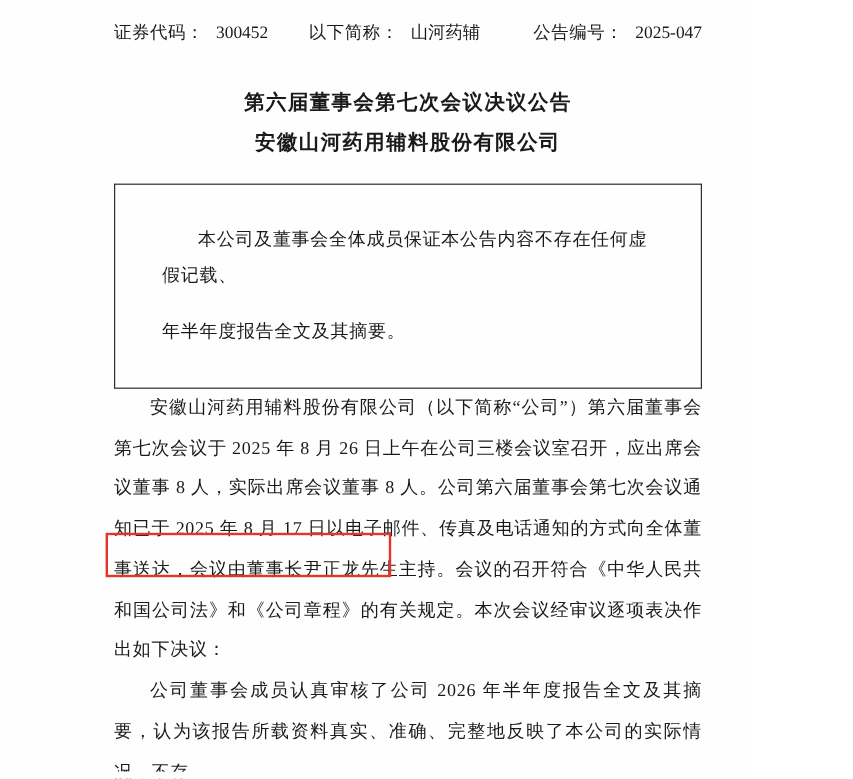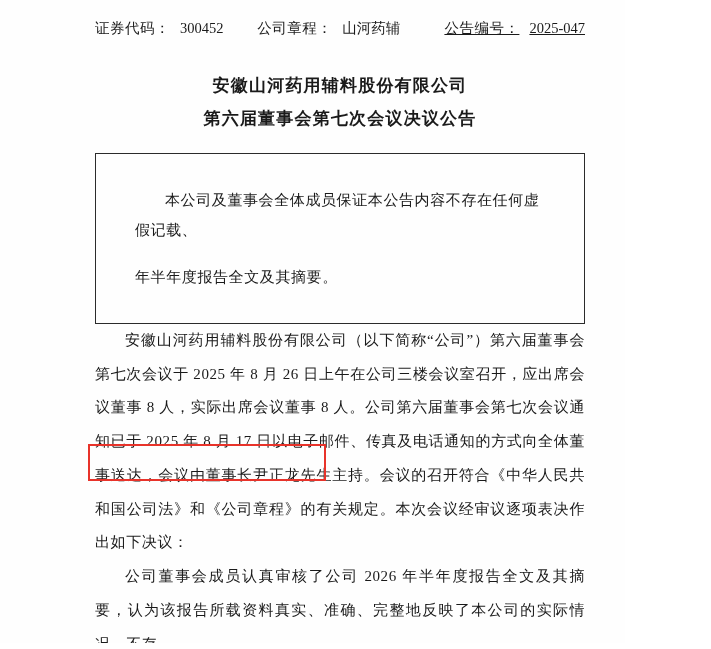--- a/index.html
+++ b/index.html
@@ -125,7 +125,7 @@
         <span class="lbl">证券代码：</span><span class="val">300452</span>
       </td>
       <td class="c2">
-        <span class="lbl">公司章程：</span><span class="val">山河药辅</span>
+        <span class="lbl">以下简称：</span><span class="val">山河药辅</span>
       </td>
       <td class="c3">
         <span class="lbl">公告编号：</span><span class="val">2025-047</span>

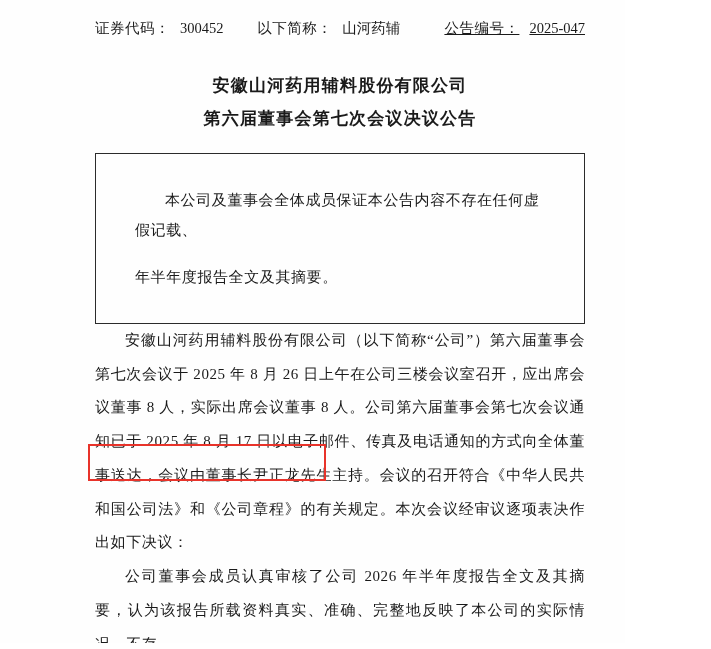--- a/index.html
+++ b/index.html
@@ -37,7 +37,7 @@
   }
   .code-table td.c1 { width: 172px; }
   .code-table td.c2 { width: 200px; }
-  .code-table td.c3 { width: auto; text-decoration: underline; }
+  .code-table td.c3 { width: auto; }
   .lbl { letter-spacing: 0.5px; }
   .val { margin-left: 10px; }
 

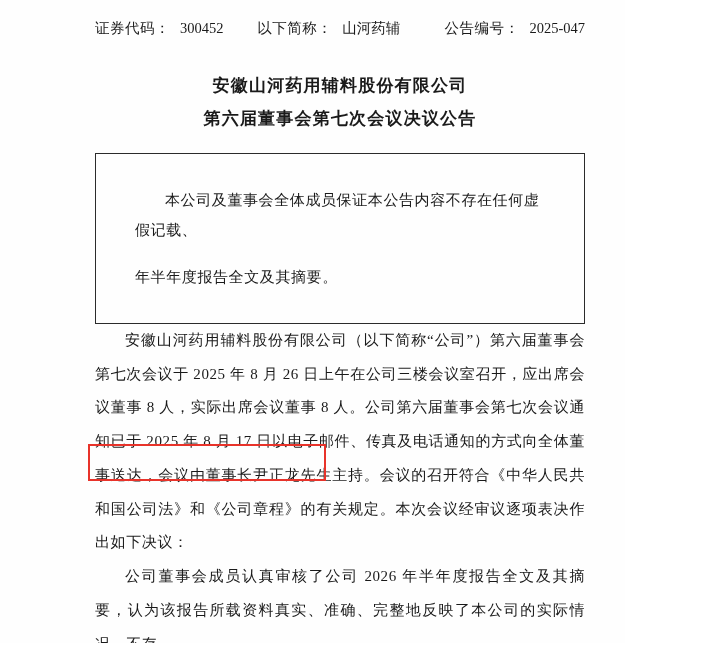--- a/index.html
+++ b/index.html
@@ -135,8 +135,8 @@
     </table>
 
   <div class="title-block">
+    <div class="title-line">第六届董事会第七次会议决议公告</div>
     <div class="title-line">安徽山河药用辅料股份有限公司</div>
-    <div class="title-line">第六届董事会第七次会议决议公告</div>
   </div>
 
   <div class="statement-box">

